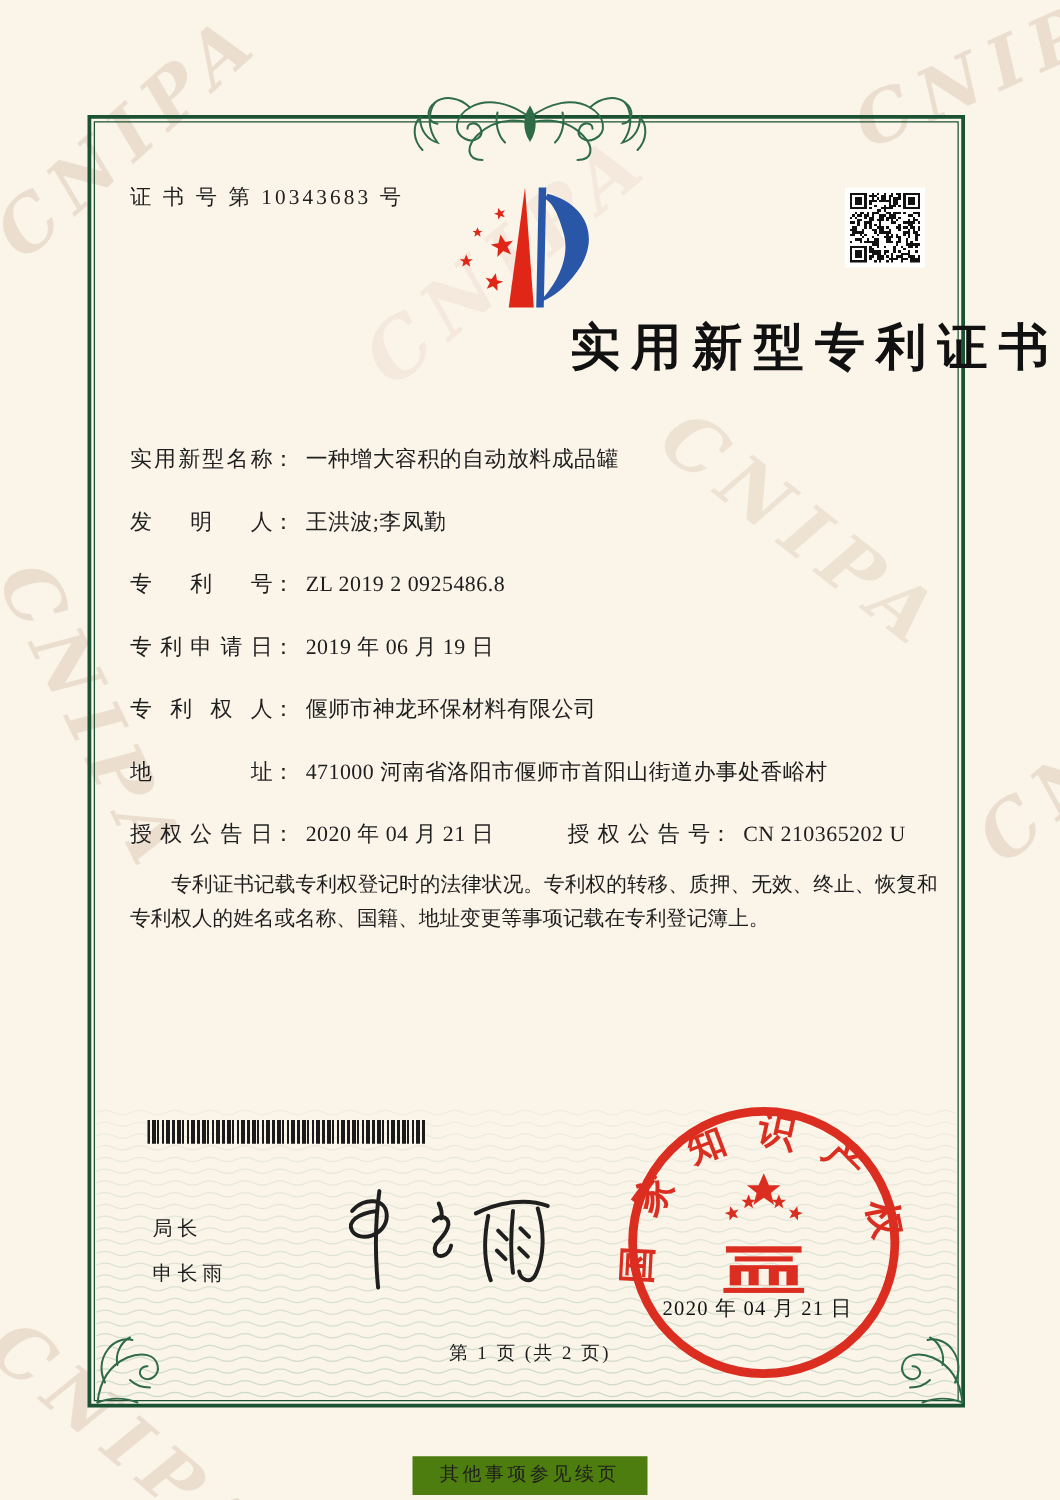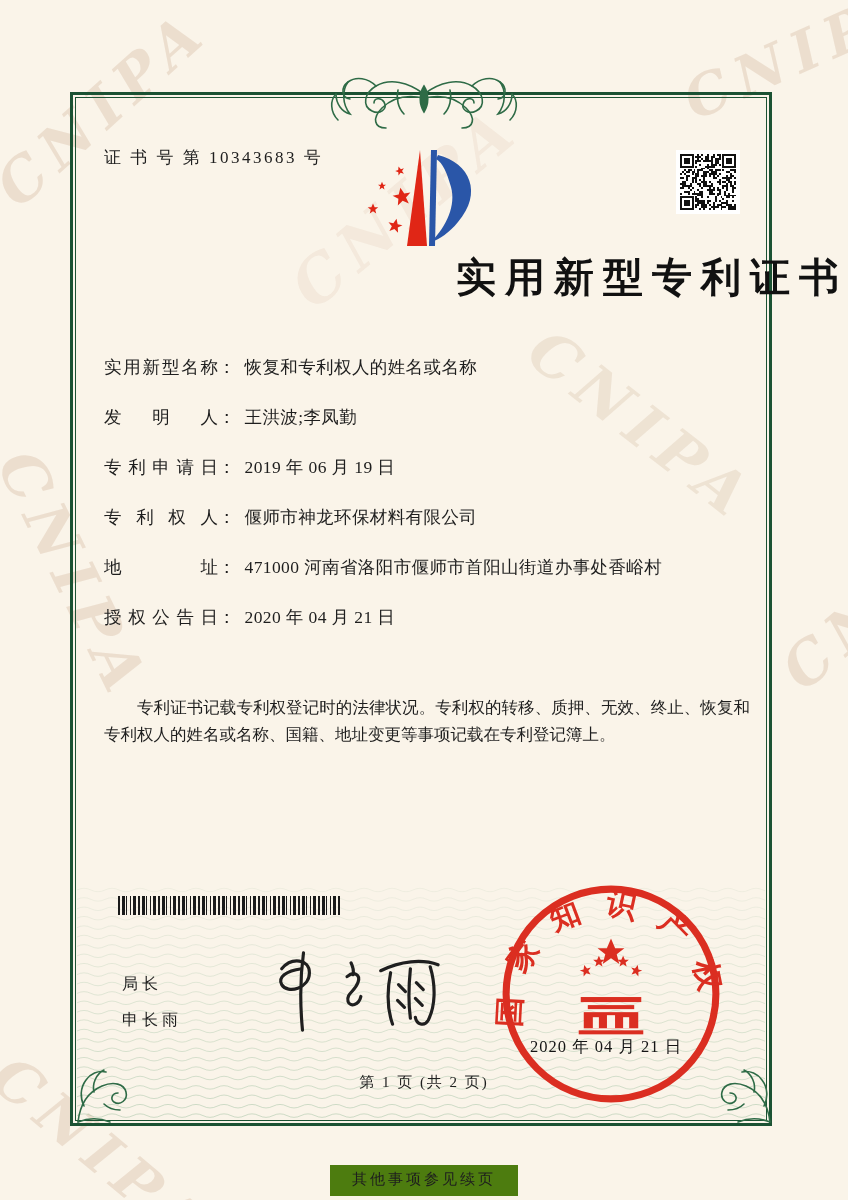--- a/index.html
+++ b/index.html
@@ -507,7 +507,7 @@
 
 <div class="fields">
   <div class="frow">
-    <span class="flabel">实用新型名称</span><span class="fcolon">：</span><span class="fvalue">恢复和专利权人的姓名或名称</span>
+    <span class="flabel">实用新型名称</span><span class="fcolon">：</span><span class="fvalue">一种增大容积的自动放料成品罐</span>
   </div>
   <div class="frow">
     <span class="flabel">发明人</span><span class="fcolon">：</span><span class="fvalue">王洪波;李凤勤</span>

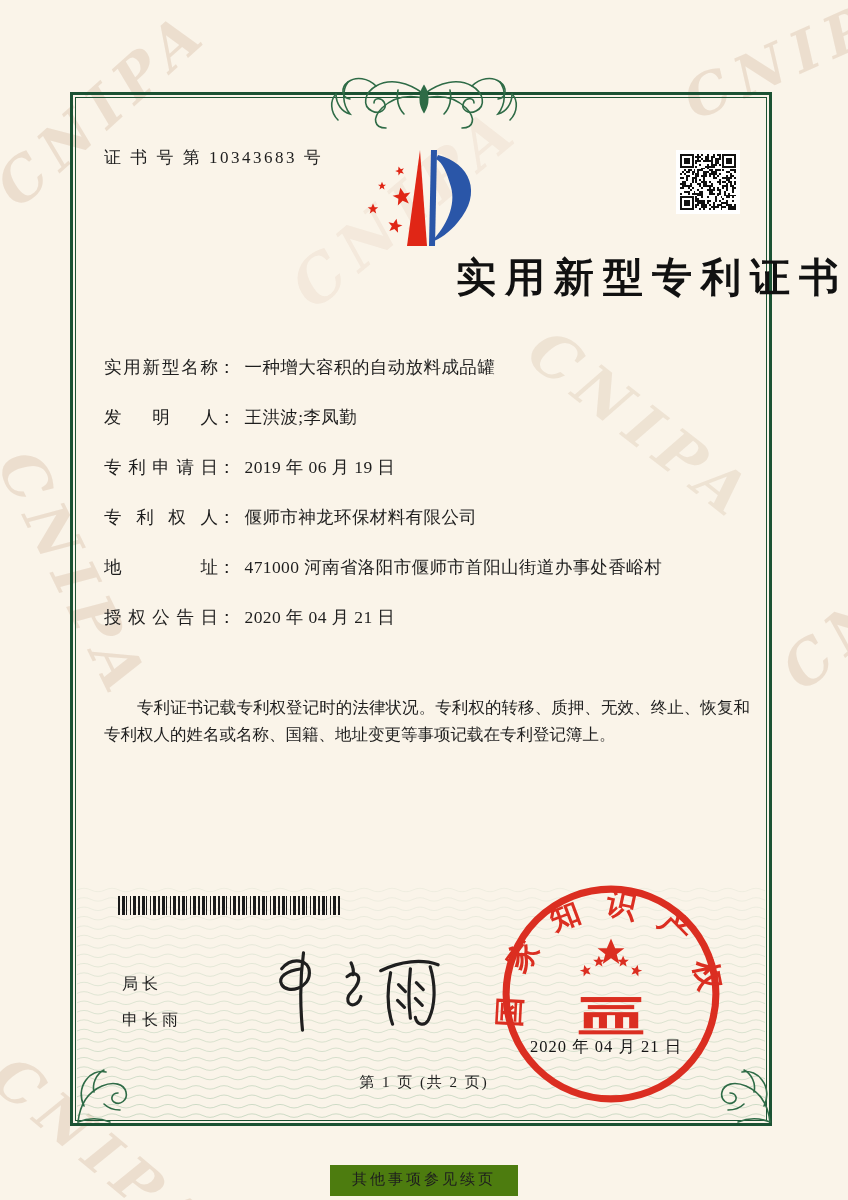--- a/index.html
+++ b/index.html
@@ -513,6 +513,9 @@
     <span class="flabel">发明人</span><span class="fcolon">：</span><span class="fvalue">王洪波;李凤勤</span>
   </div>
   <div class="frow">
+    <span class="flabel">专利号</span><span class="fcolon">：</span><span class="fvalue">ZL 2019 2 0925486.8</span>
+  </div>
+  <div class="frow">
     <span class="flabel">专利申请日</span><span class="fcolon">：</span><span class="fvalue">2019 年 06 月 19 日</span>
   </div>
   <div class="frow">

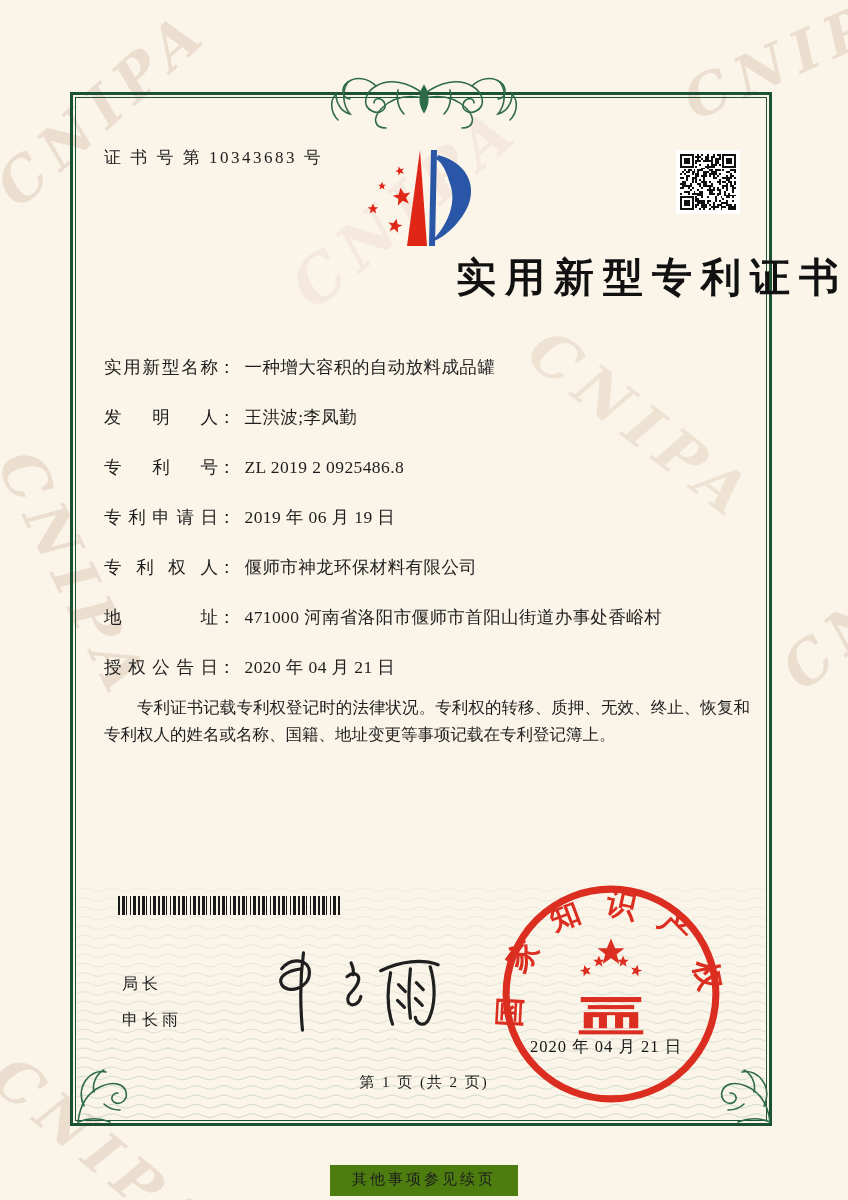--- a/index.html
+++ b/index.html
@@ -526,6 +526,9 @@
   </div>
   <div class="frow">
     <span class="flabel">授权公告日</span><span class="fcolon">：</span><span class="fvalue">2020 年 04 月 21 日</span>
+    <span class="fpair2">
+      <span class="flabel">授权公告号</span><span class="fcolon">：</span><span class="fvalue">CN 210365202 U</span>
+    </span>
   </div>
 </div>
 

